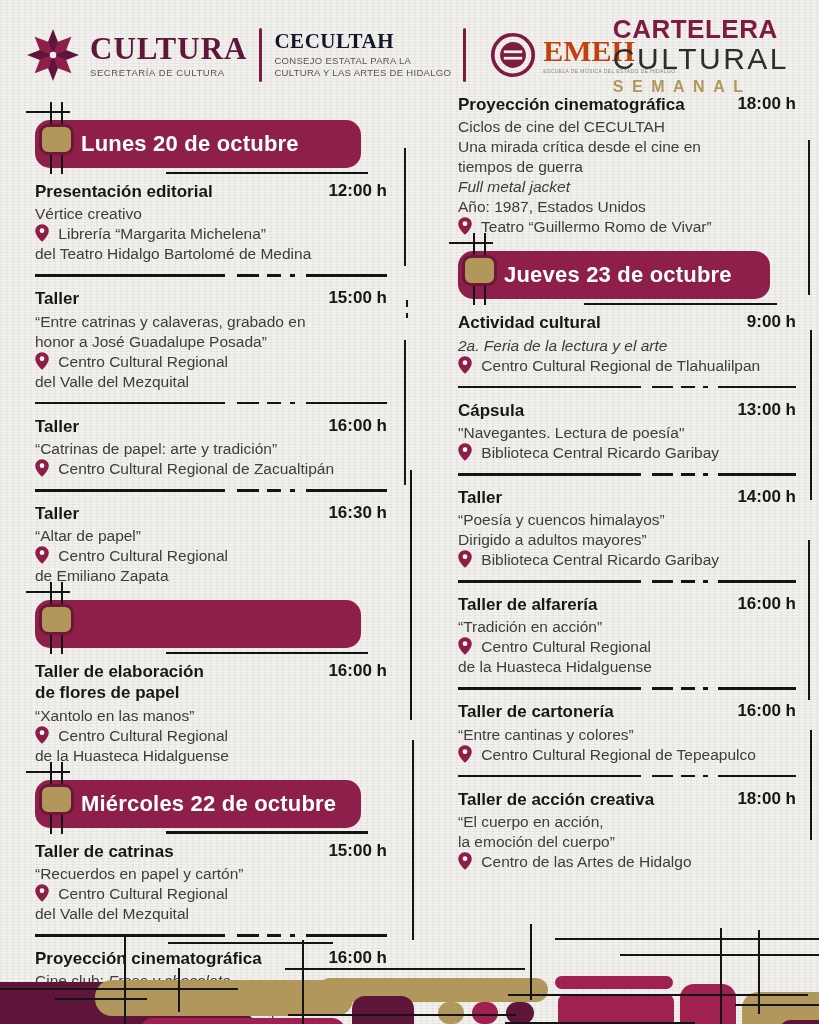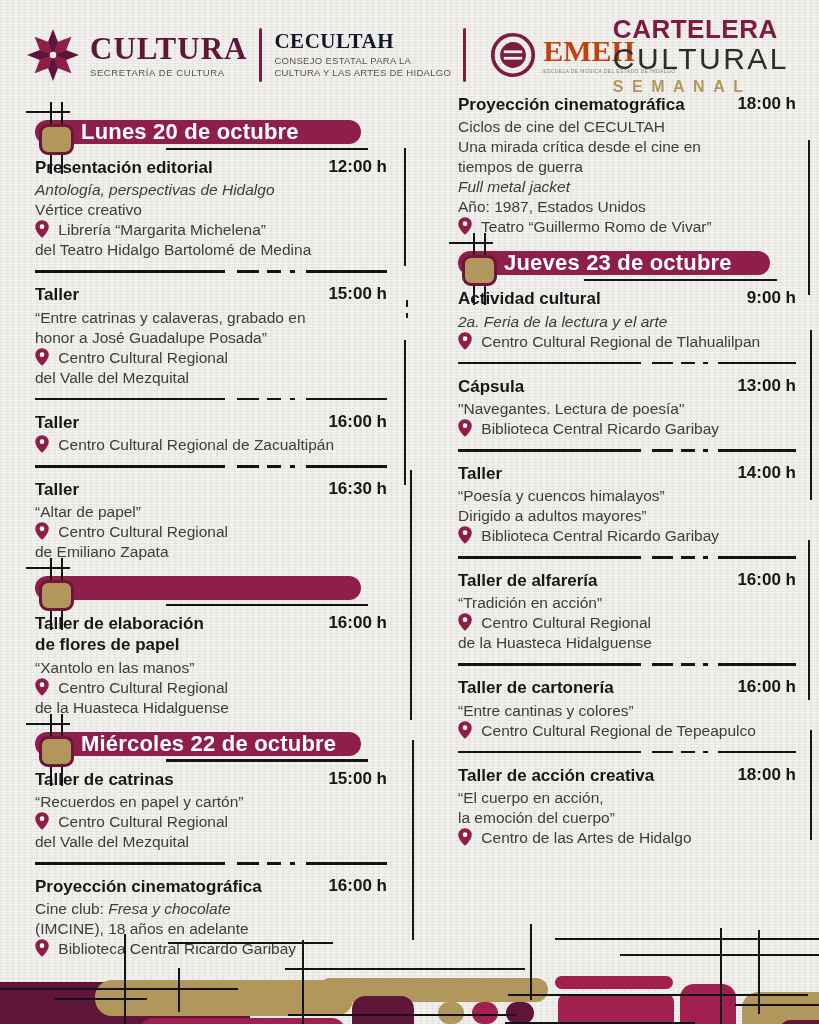--- a/index.html
+++ b/index.html
@@ -33,7 +33,7 @@
   #col-left{left:35px;top:106px;width:352px;}
   #col-right{left:458px;top:94px;width:338px;}
   
-  .day-pill{position:relative;height:24px;background:#8e1f4b;border-radius:15px;
+  .day-pill{position:relative;height:48px;background:#8e1f4b;border-radius:15px;
     display:flex;align-items:center;padding-left:46px;margin:14px 26px 13px 0;
     color:#fff;font-size:22px;font-weight:700;letter-spacing:.2px;}
   .pill-tab{position:absolute;left:4px;top:4px;width:29px;height:25px;background:#b2975d;

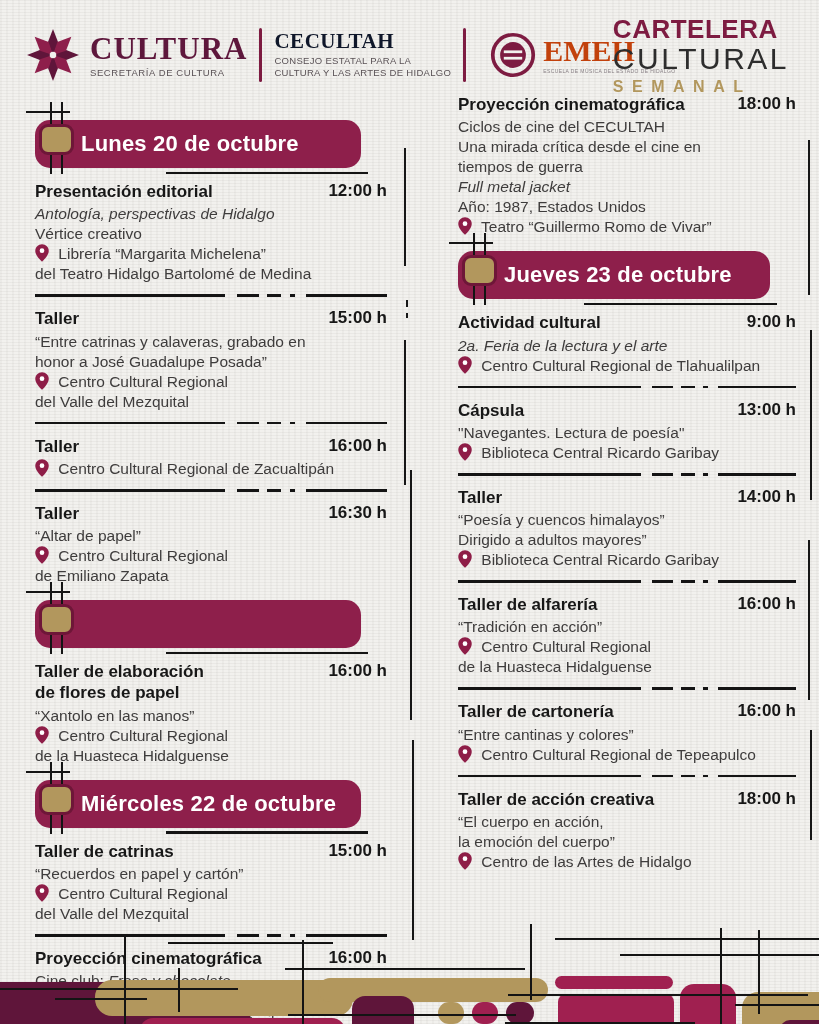--- a/index.html
+++ b/index.html
@@ -140,7 +140,6 @@
         <h3 class="event-title">Presentación editorial</h3>
         <span class="event-time">12:00 h</span>
       </div>
-      <p class="event-line"><em>Antología, perspectivas de Hidalgo</em></p>
       <p class="event-line"><span>Vértice creativo</span></p>
       <p class="event-line">
   <svg class="pin" width="14" height="18" viewBox="0 0 16 20" aria-hidden="true">

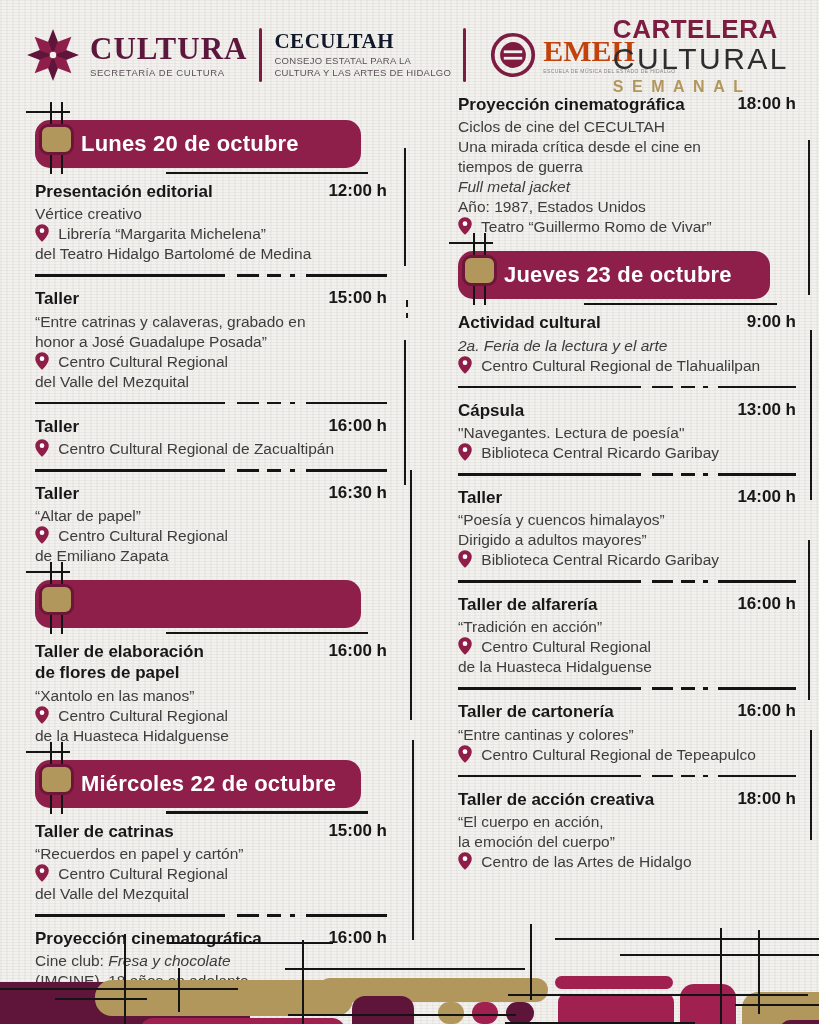--- a/index.html
+++ b/index.html
@@ -183,6 +183,7 @@
         <h3 class="event-title">Taller</h3>
         <span class="event-time">16:00 h</span>
       </div>
+      <p class="event-line"><span>“Catrinas de papel: arte y tradición”</span></p>
       <p class="event-line">
   <svg class="pin" width="14" height="18" viewBox="0 0 16 20" aria-hidden="true">
     <path fill="#8e1d47" d="M8 0C3.6 0 0.3 3.4 0.3 7.6 0.3 13.2 8 20 8 20s7.7-6.8 7.7-12.4C15.7 3.4 12.4 0 8 0z"></path>

